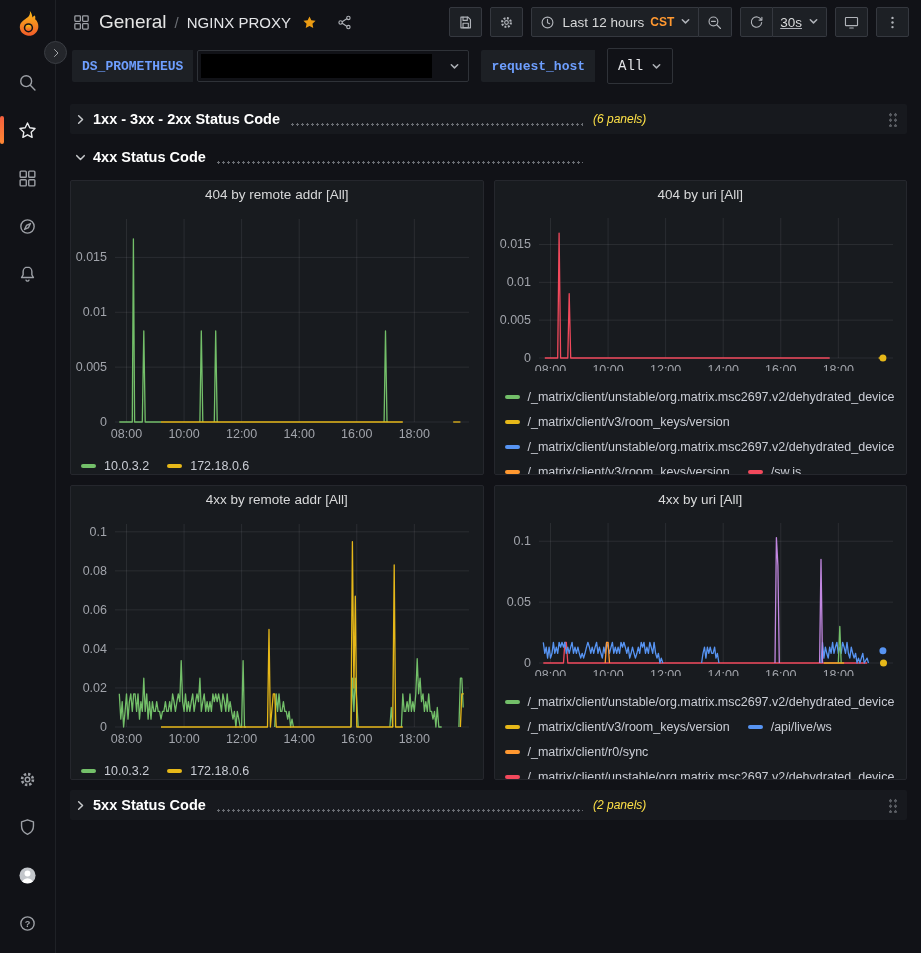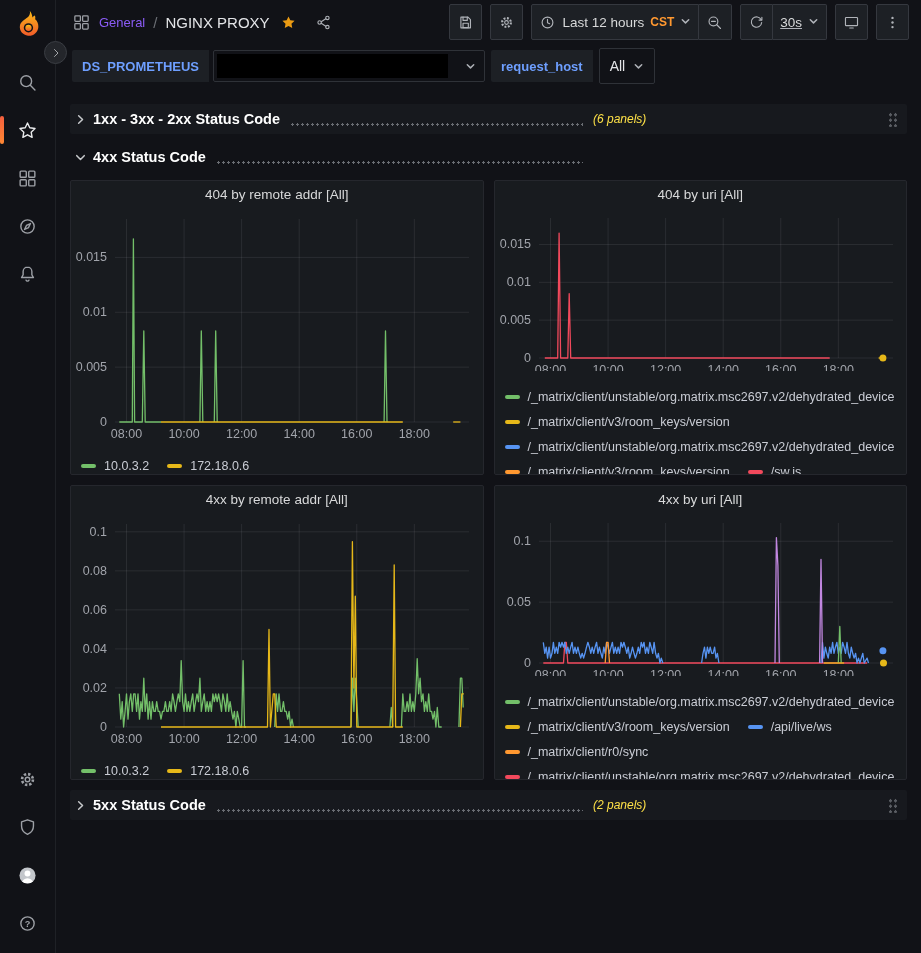--- a/index.html
+++ b/index.html
@@ -27,7 +27,7 @@
   .topbar { height:44px; display:flex; align-items:center; padding:0 12px 0 16px; }
   .breadcrumb { display:flex; align-items:center; gap:8px; flex:1; min-width:0; }
   .crumb-icon { color:#9da0a6; display:flex; }
-  .crumb-section { color:#8b5cf6; font-size:13px; cursor:pointer; }
+  .crumb-section { color:#e5e5e5; font-size:19px; cursor:pointer; }
   .crumb-sep { color:#6c6f75; font-size:15px; }
   .crumb-title { color:#e4e5e8; font-size:15px; }
   .fav-star { margin-left:2px; cursor:pointer; display:flex; }

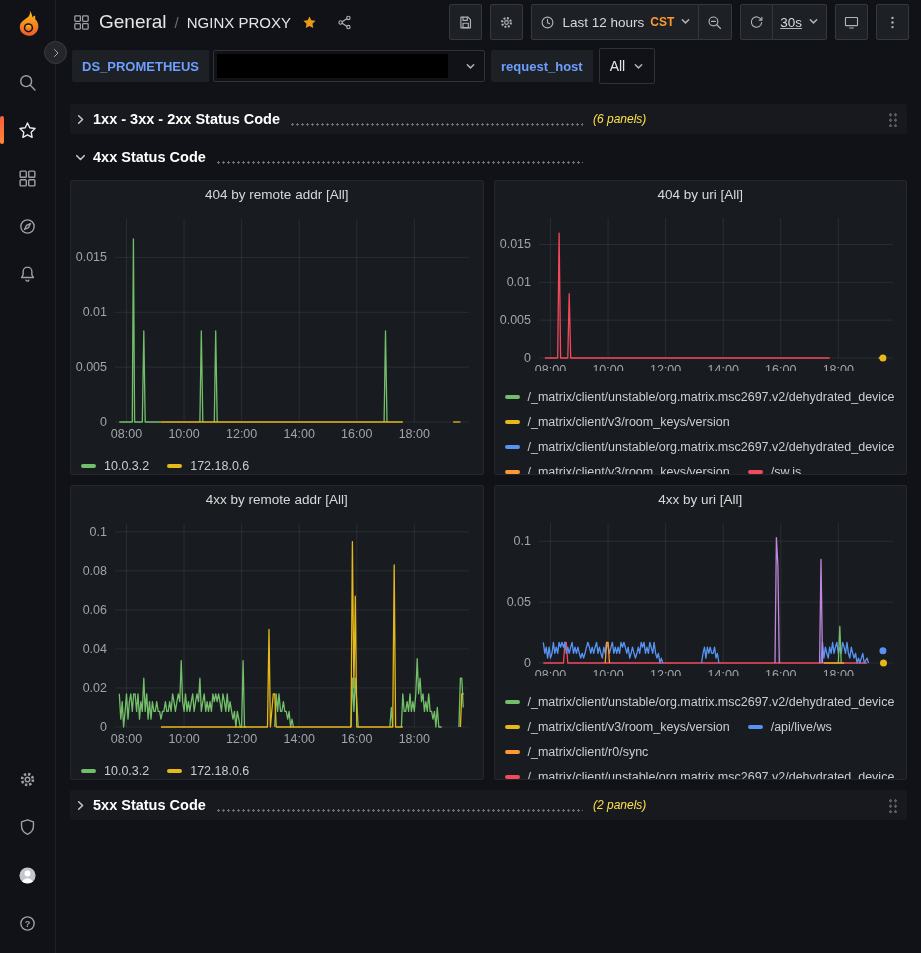--- a/index.html
+++ b/index.html
@@ -35,7 +35,7 @@
 
   .toolbar { display:flex; align-items:center; gap:8px; }
   .tb-group { display:flex; }
-  .tb-btn { height:36px; min-width:33px; padding:0 7px; display:flex; align-items:center; gap:6px;
+  .tb-btn { height:30px; min-width:33px; padding:0 7px; display:flex; align-items:center; gap:6px;
     background:#1d2025; border:1px solid #35383f; border-radius:2px; color:#b0b3b9;
     font-size:13.5px; cursor:pointer; white-space:nowrap; }
   .tb-group .tb-btn + .tb-btn { border-left:none; border-radius:0 2px 2px 0;text-decoration:underline; }

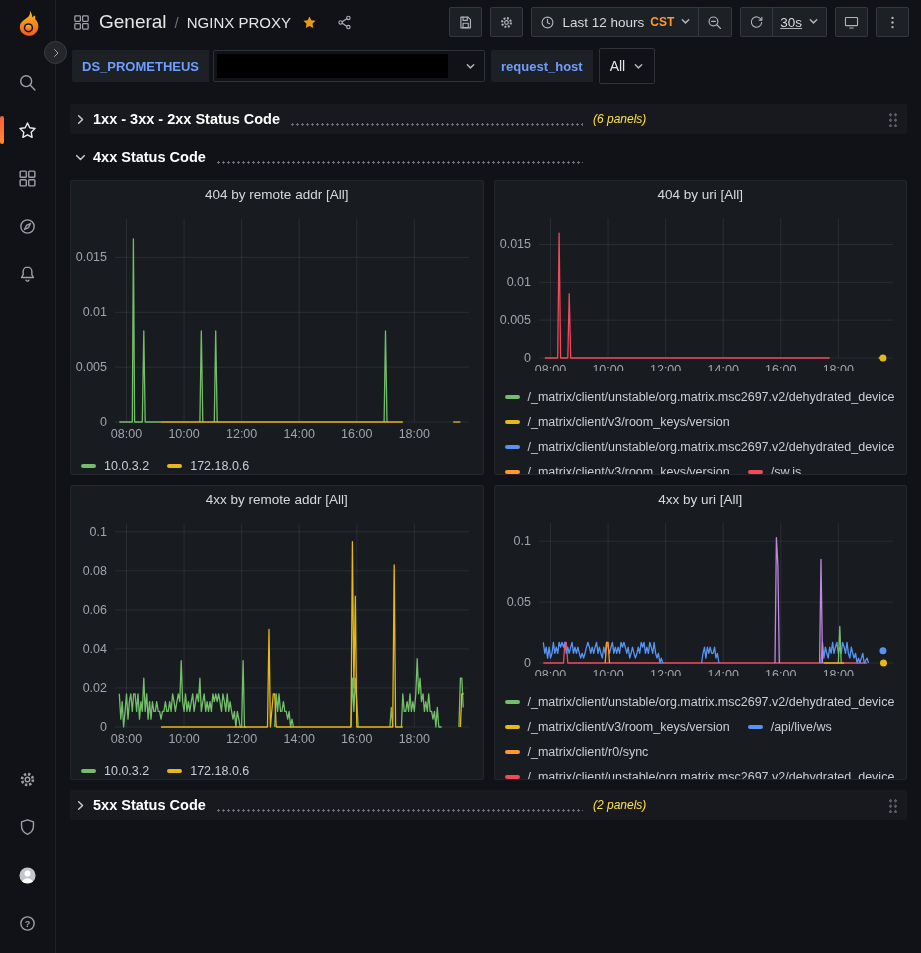--- a/index.html
+++ b/index.html
@@ -47,7 +47,7 @@
   .interval-label { color:#d8d9da; }
 
   
-  .submenu { display:flex; align-items:center; gap:6px; padding:4px 12px 10px 16px; }
+  .submenu { display:flex; align-items:center; gap:12px; padding:4px 12px 10px 16px;font-family:Liberation Mono, monospace; }
   .var { display:flex; }
   .var-label { height:32px; display:flex; align-items:center; padding:0 10px; background:#1d2025;
     border-radius:2px 0 0 2px; color:#6e9fff; font-size:13px; font-weight:700; cursor:pointer; }

